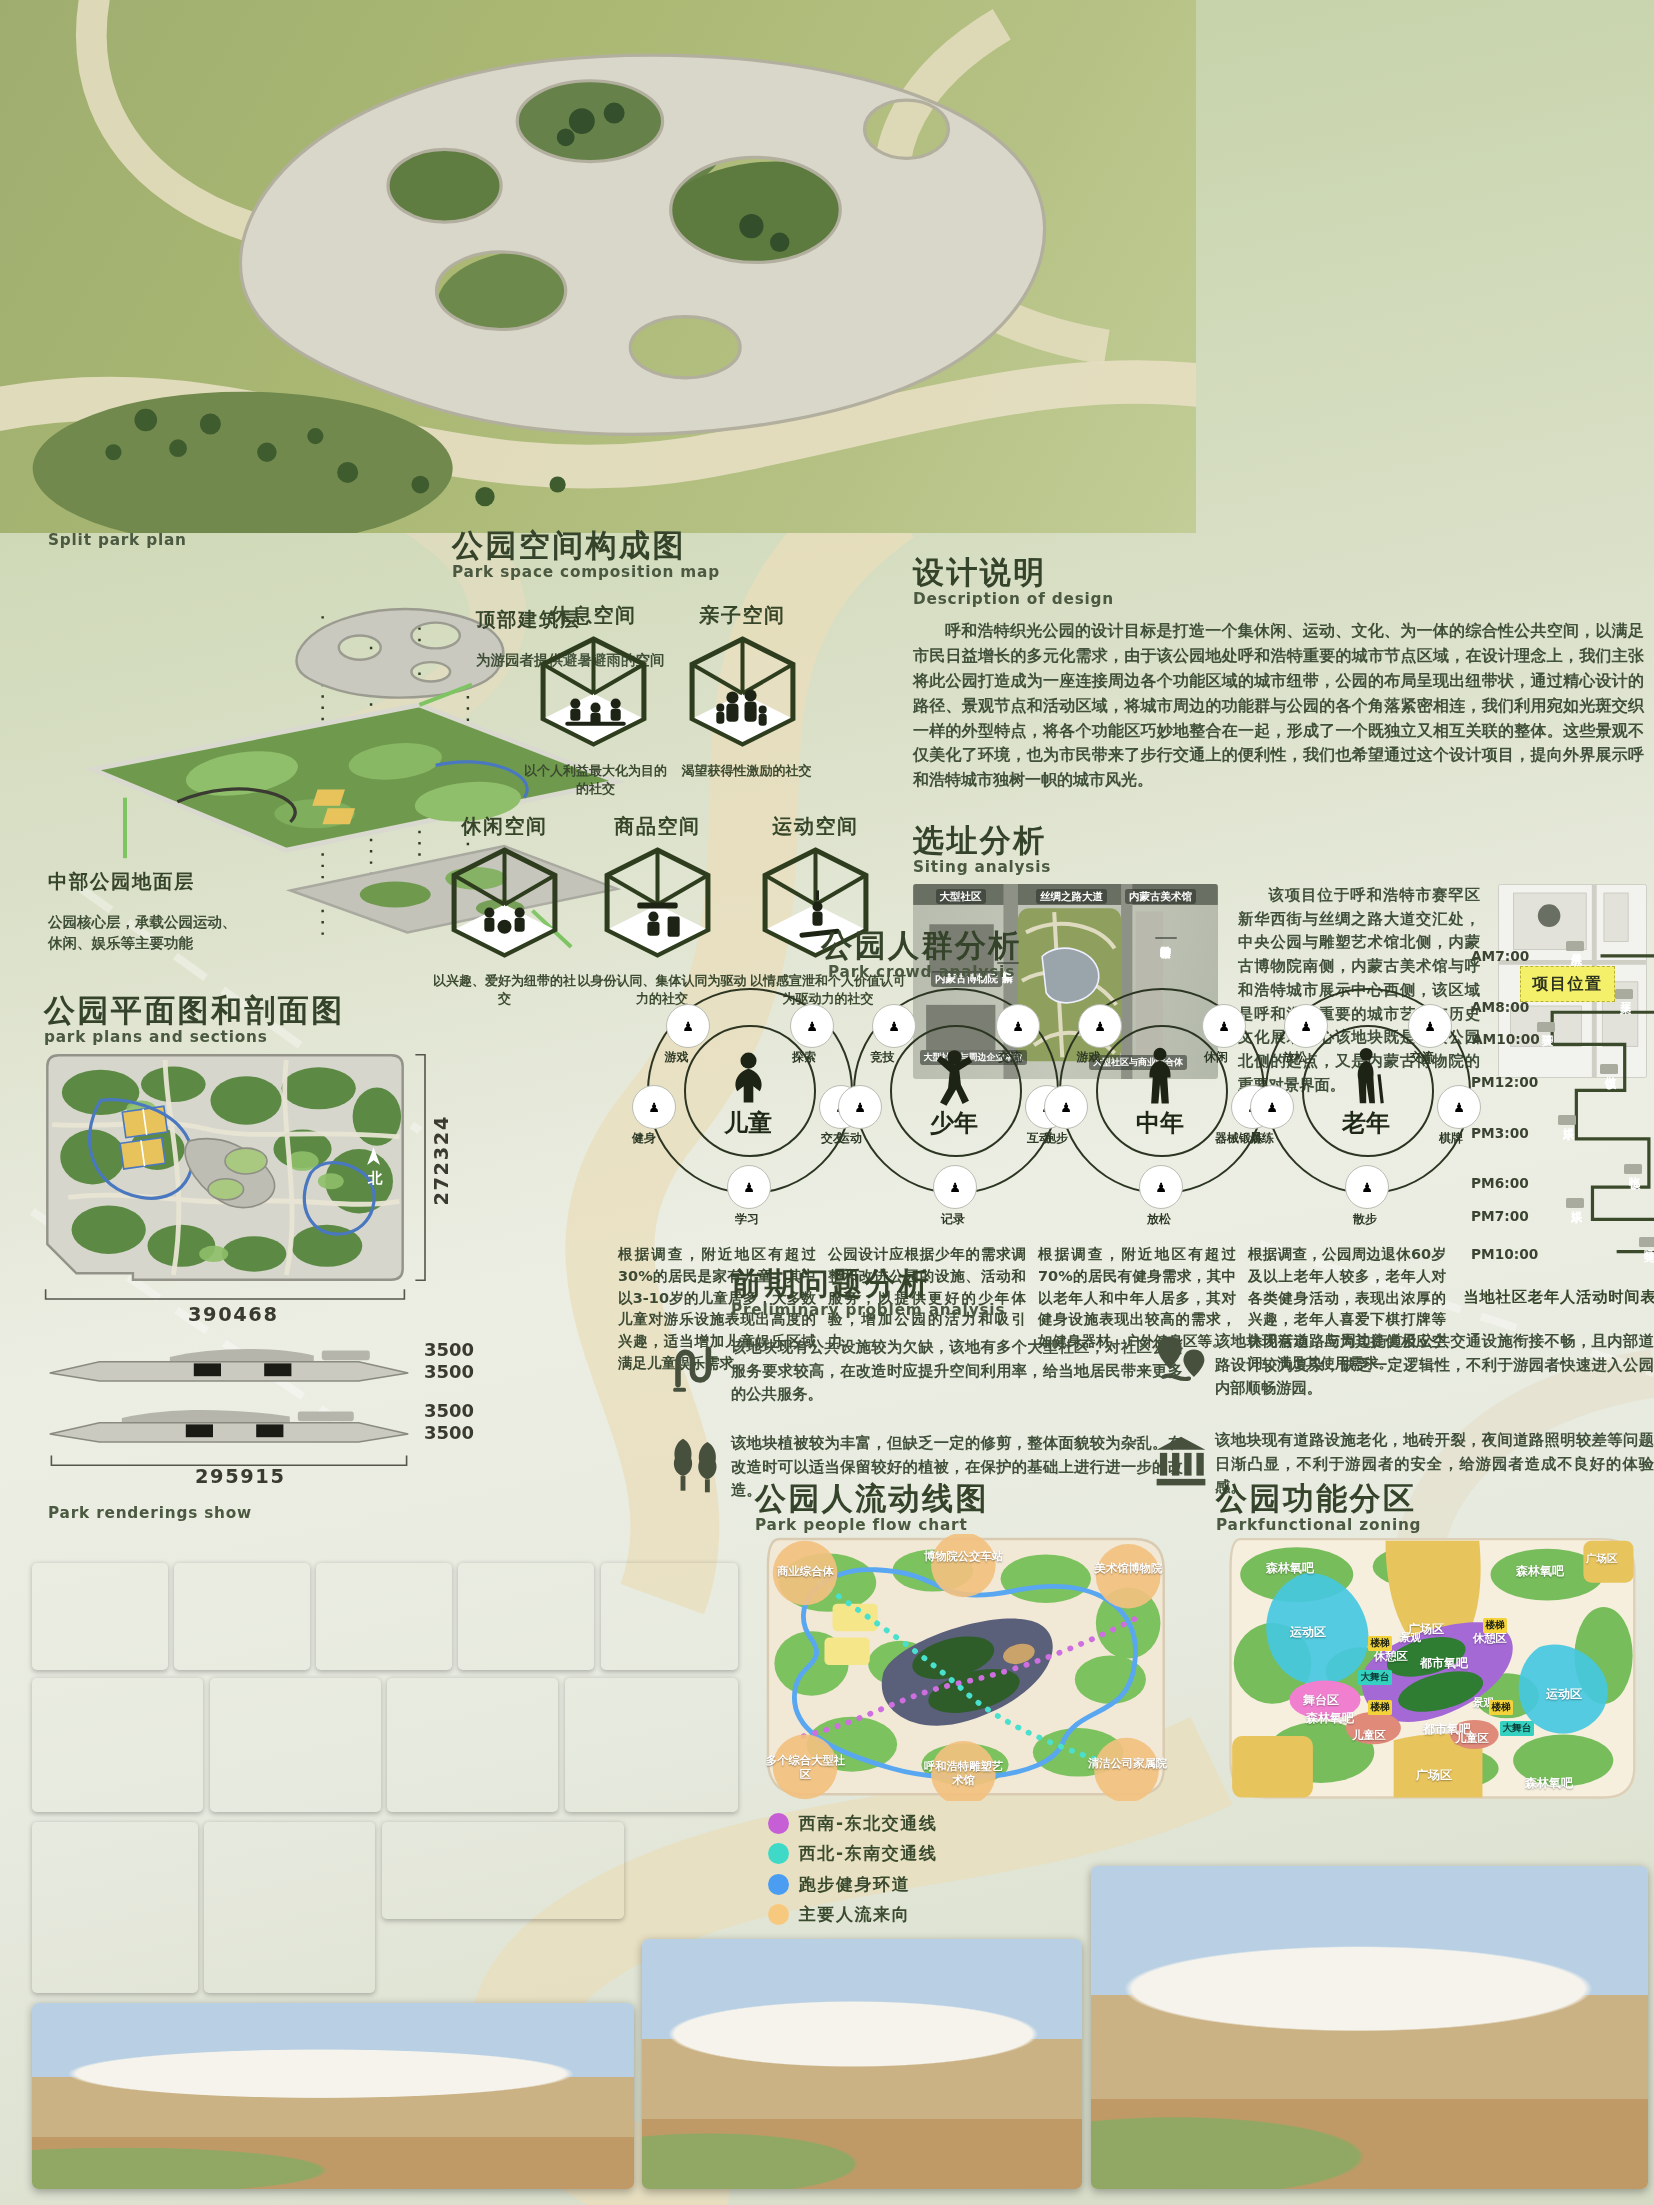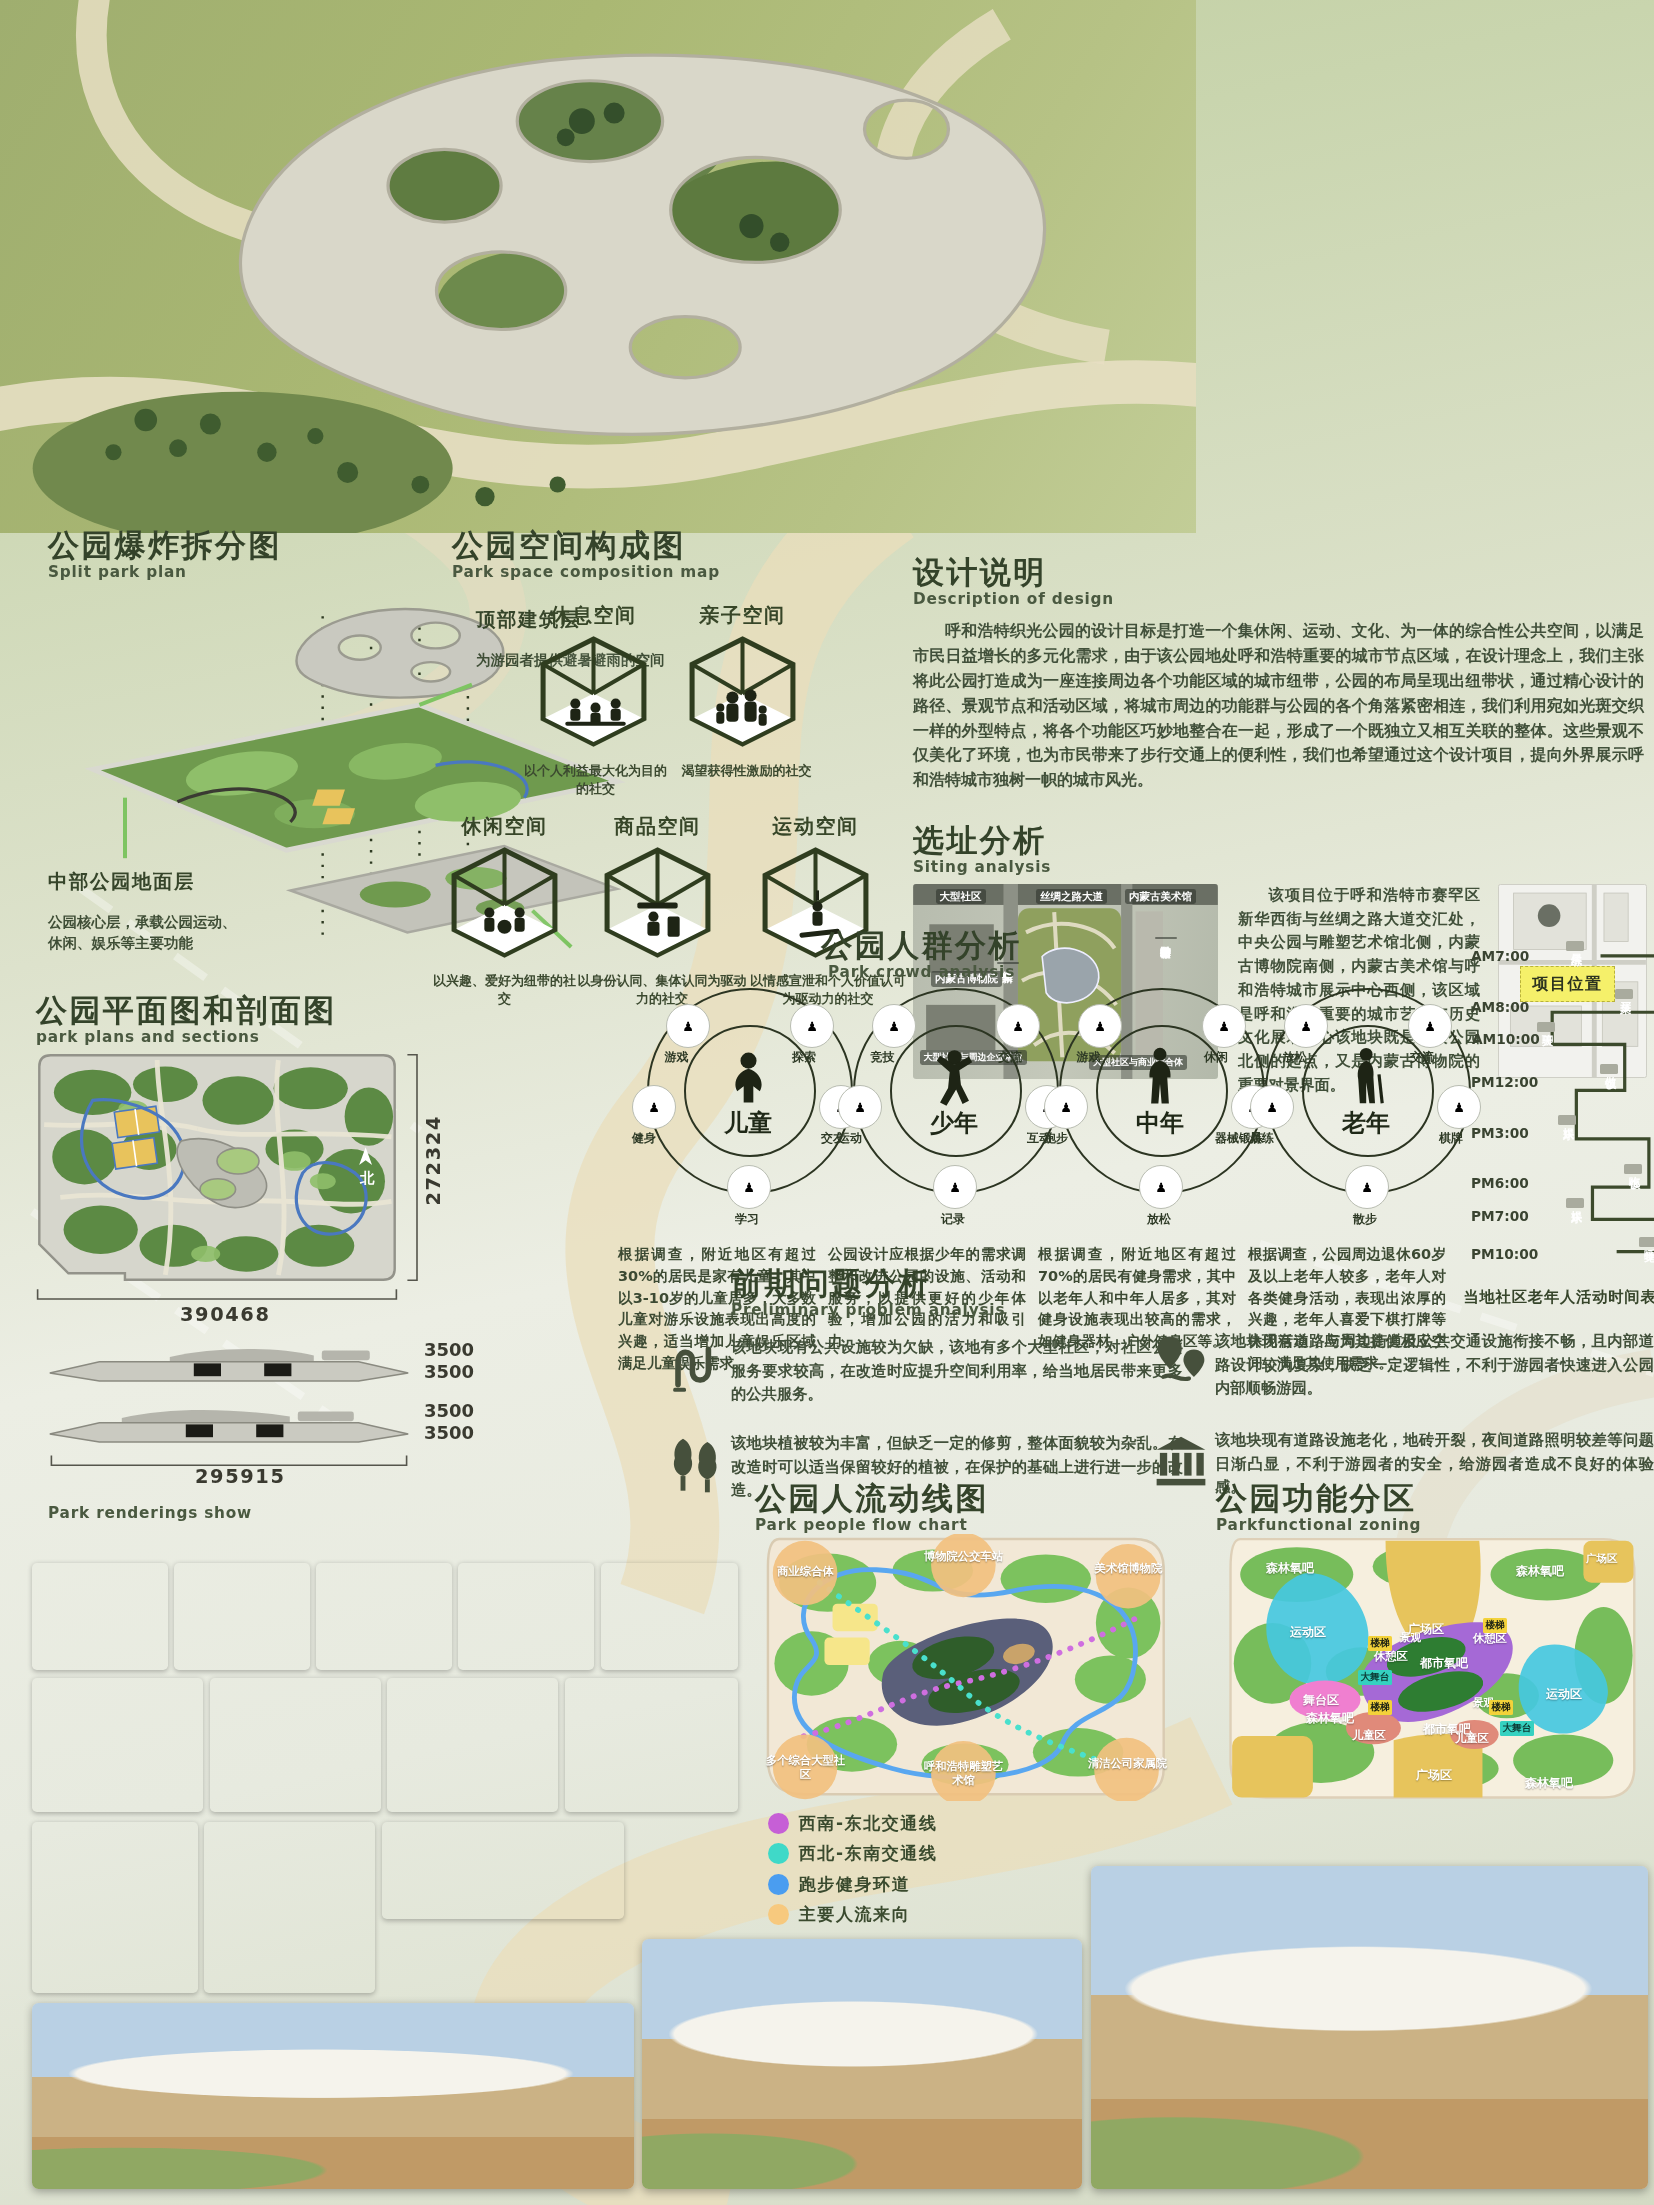--- a/index.html
+++ b/index.html
@@ -121,7 +121,6 @@
 
 
   <div class="abs" style="left:48px;top:529px;width:630px;height:525px;">
-    <div class="sec-cn">公园爆炸拆分图</div>
     <div class="sec-en">Split park plan</div>
     <svg class="abs" style="left:0;top:71px;" width="630" height="355" viewBox="0 0 780 440">
       <g stroke="#2e3a22" stroke-width="3" stroke-dasharray="3 11">

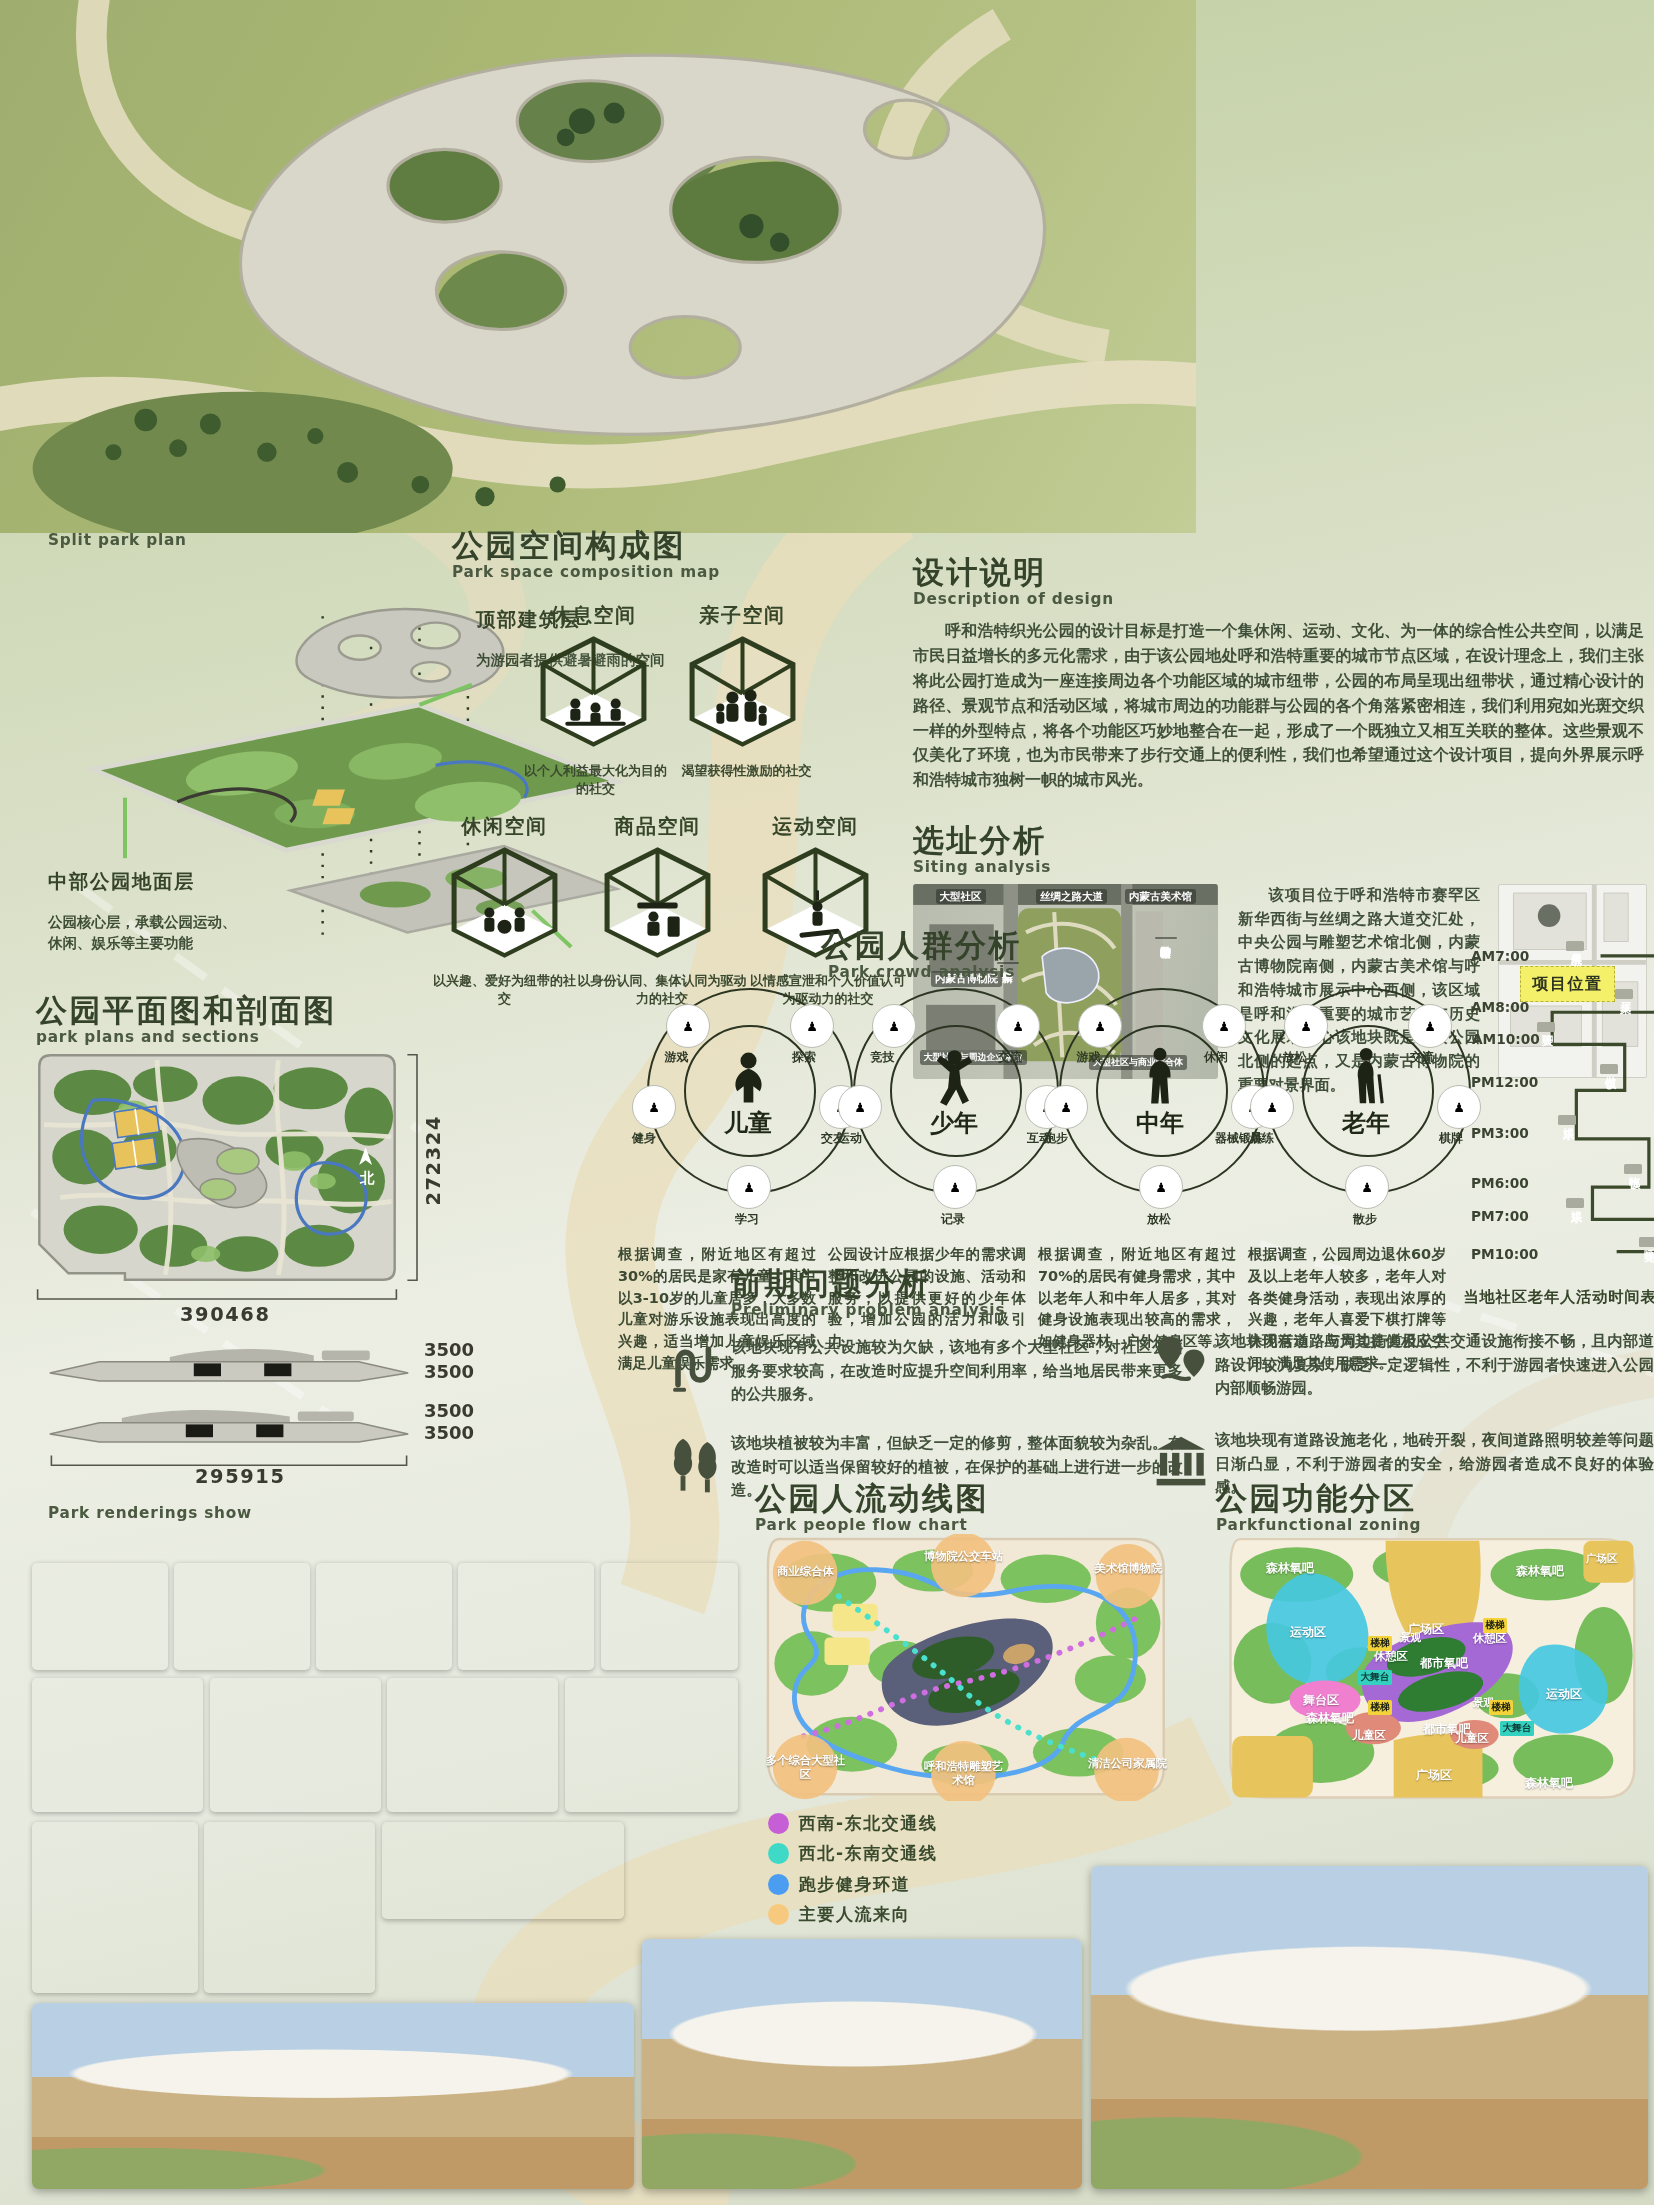--- a/index.html
+++ b/index.html
@@ -430,7 +430,7 @@
     </div>
   </div>
 
-  <div class="abs" style="left:36px;top:994px;width:452px;height:364px;">
+  <div class="abs" style="left:44px;top:994px;width:452px;height:364px;">
     <div class="sec-cn">公园平面图和剖面图</div>
     <div class="sec-en">park plans and sections</div>
     <svg class="abs" style="left:0;top:58px;" width="362" height="231" viewBox="0 0 448 286">

